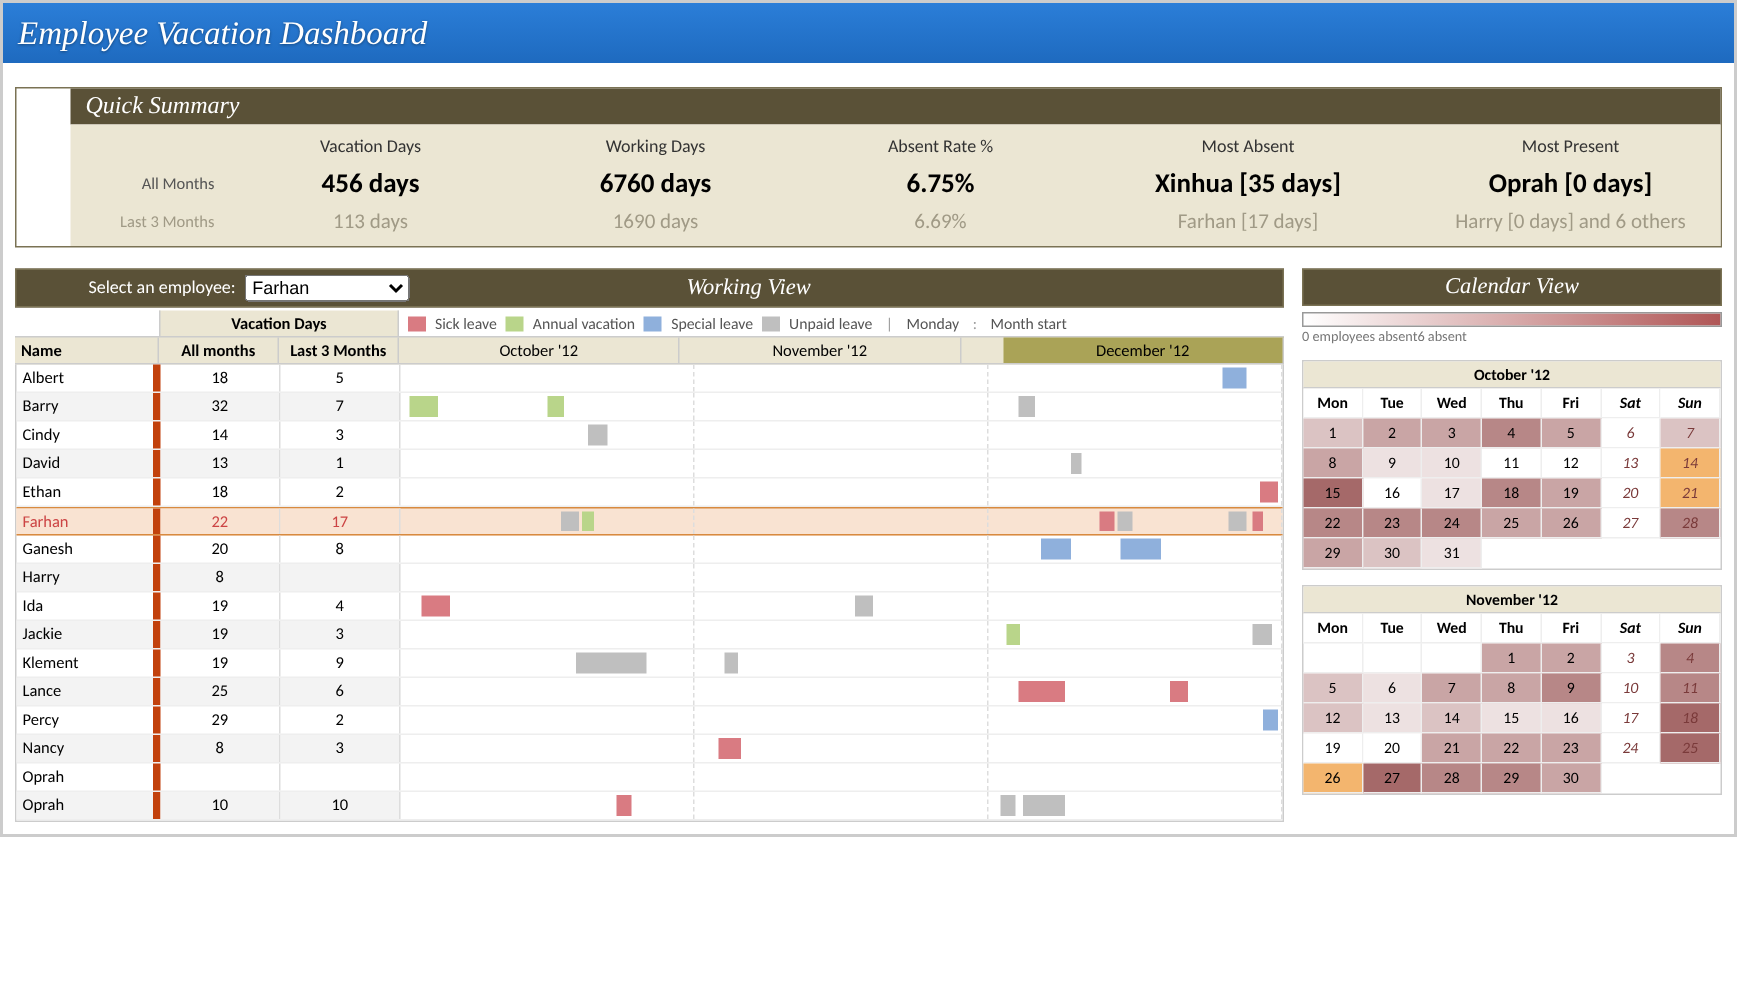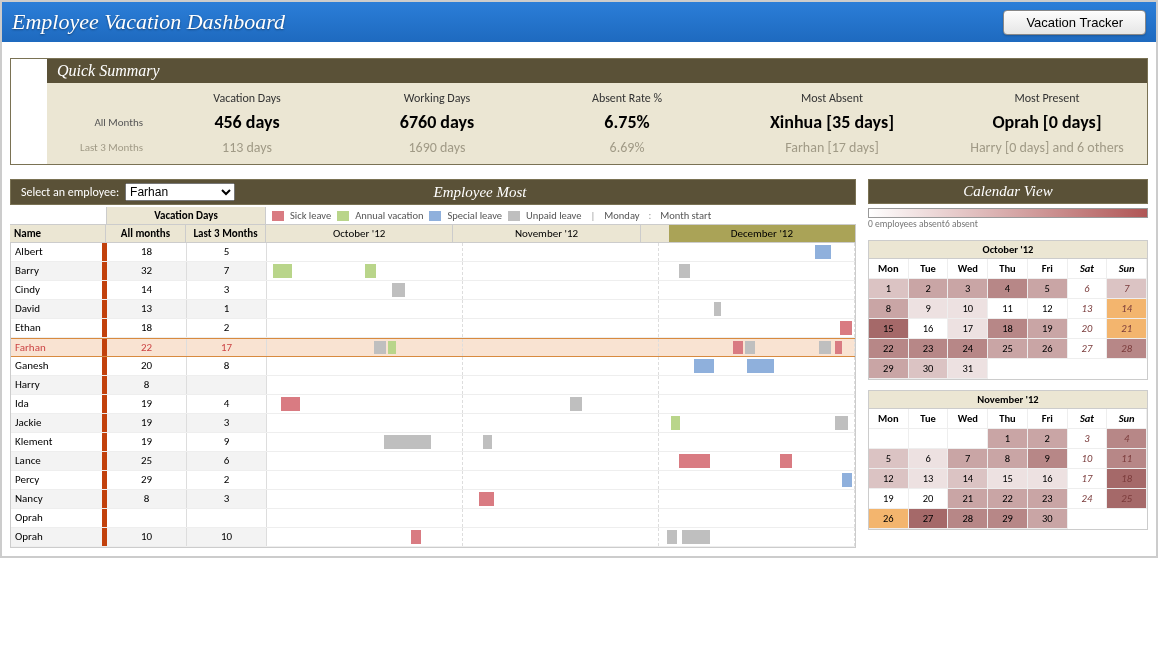--- a/index.html
+++ b/index.html
@@ -81,7 +81,6 @@
 <div class="wrap">
   <div class="header-bar">
     <div class="header-title">Employee Vacation Dashboard</div>
-    <button class="btn">Vacation Tracker</button>
   </div>
 
   <div class="summary">

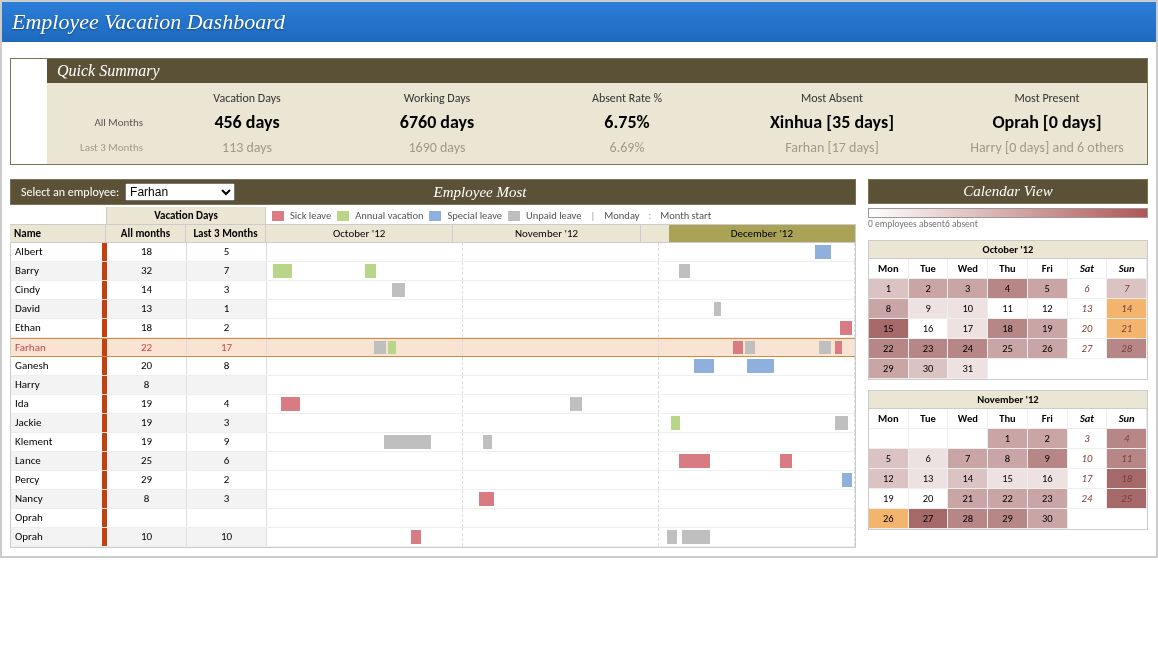--- a/index.html
+++ b/index.html
@@ -28,7 +28,7 @@
 .cal-col { width: 280px; }
 .sectionbar { background: #5a5137; color: #fff; font-style: italic; font-family: Georgia, serif; font-size: 15px; padding: 3px 10px; display: flex; align-items: center; border: 1px solid #7a7254; }
 .sectionbar.center { justify-content: center; }
-.sectionbar .selectwrap { display: flex; align-items: center; gap: 6px; font-style: normal; font-family: Calibri, Arial, sans-serif; font-size: 12px; }
+.sectionbar .selectwrap { display: flex; align-items: center; gap: 6px; font-style: normal; font-family: Calibri, Arial, sans-serif; font-size: 12px; margin-left: 38px; }
 .sectionbar select { width: 110px; font-size: 12px; }
 .sectionbar .title { flex: 1; text-align: center; margin-right: 120px; }
 

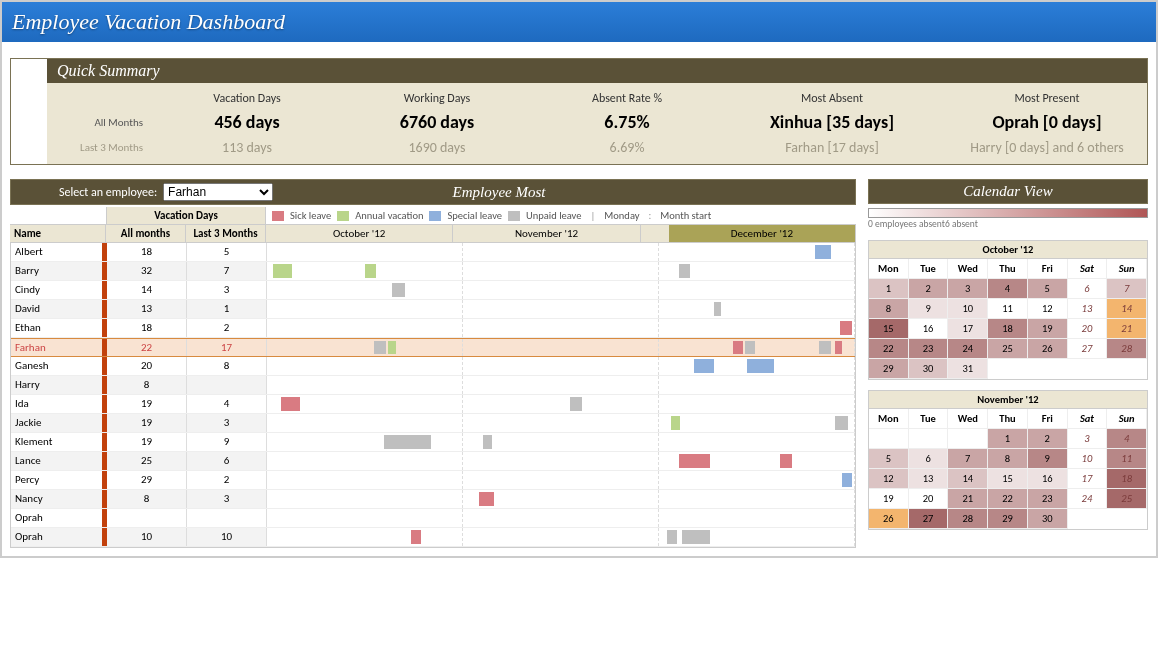--- a/index.html
+++ b/index.html
@@ -116,7 +116,7 @@
           <span>Select an employee:</span>
           <select><option>Farhan</option></select>
         </div>
-        <div class="title">Employee Most</div>
+        <div class="title">Working View</div>
       </div>
 
       <div class="legend-row">

